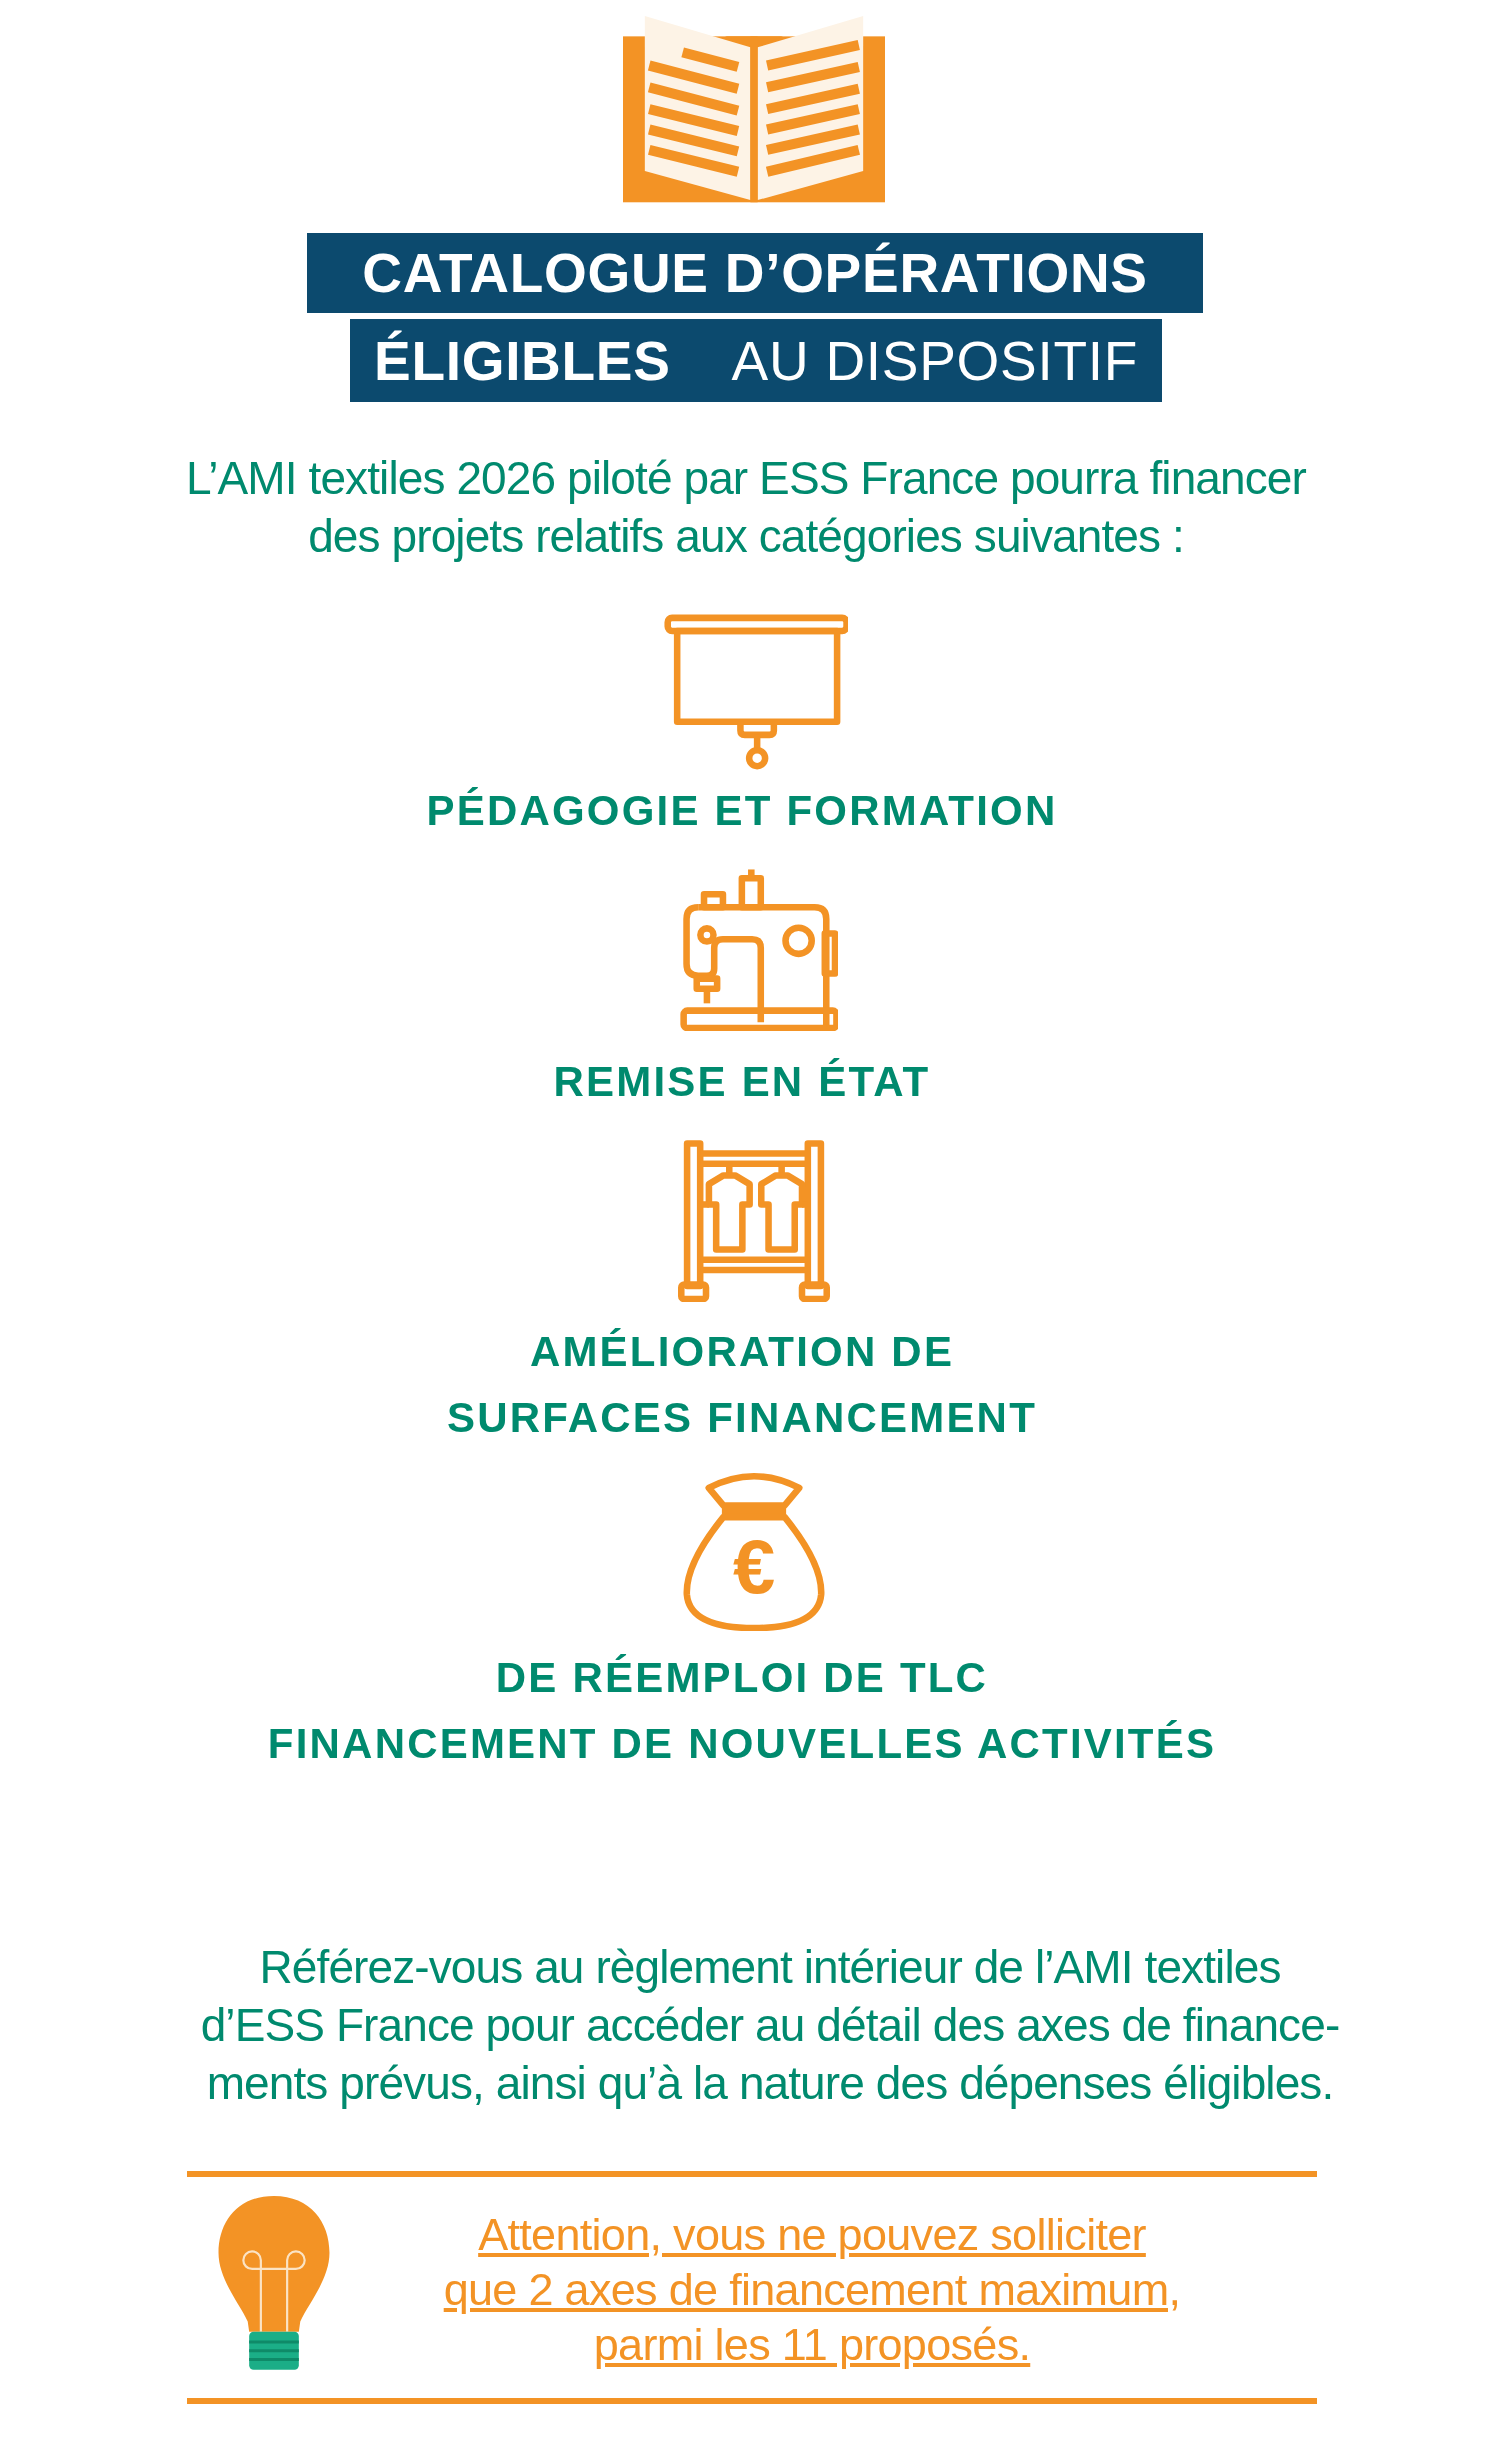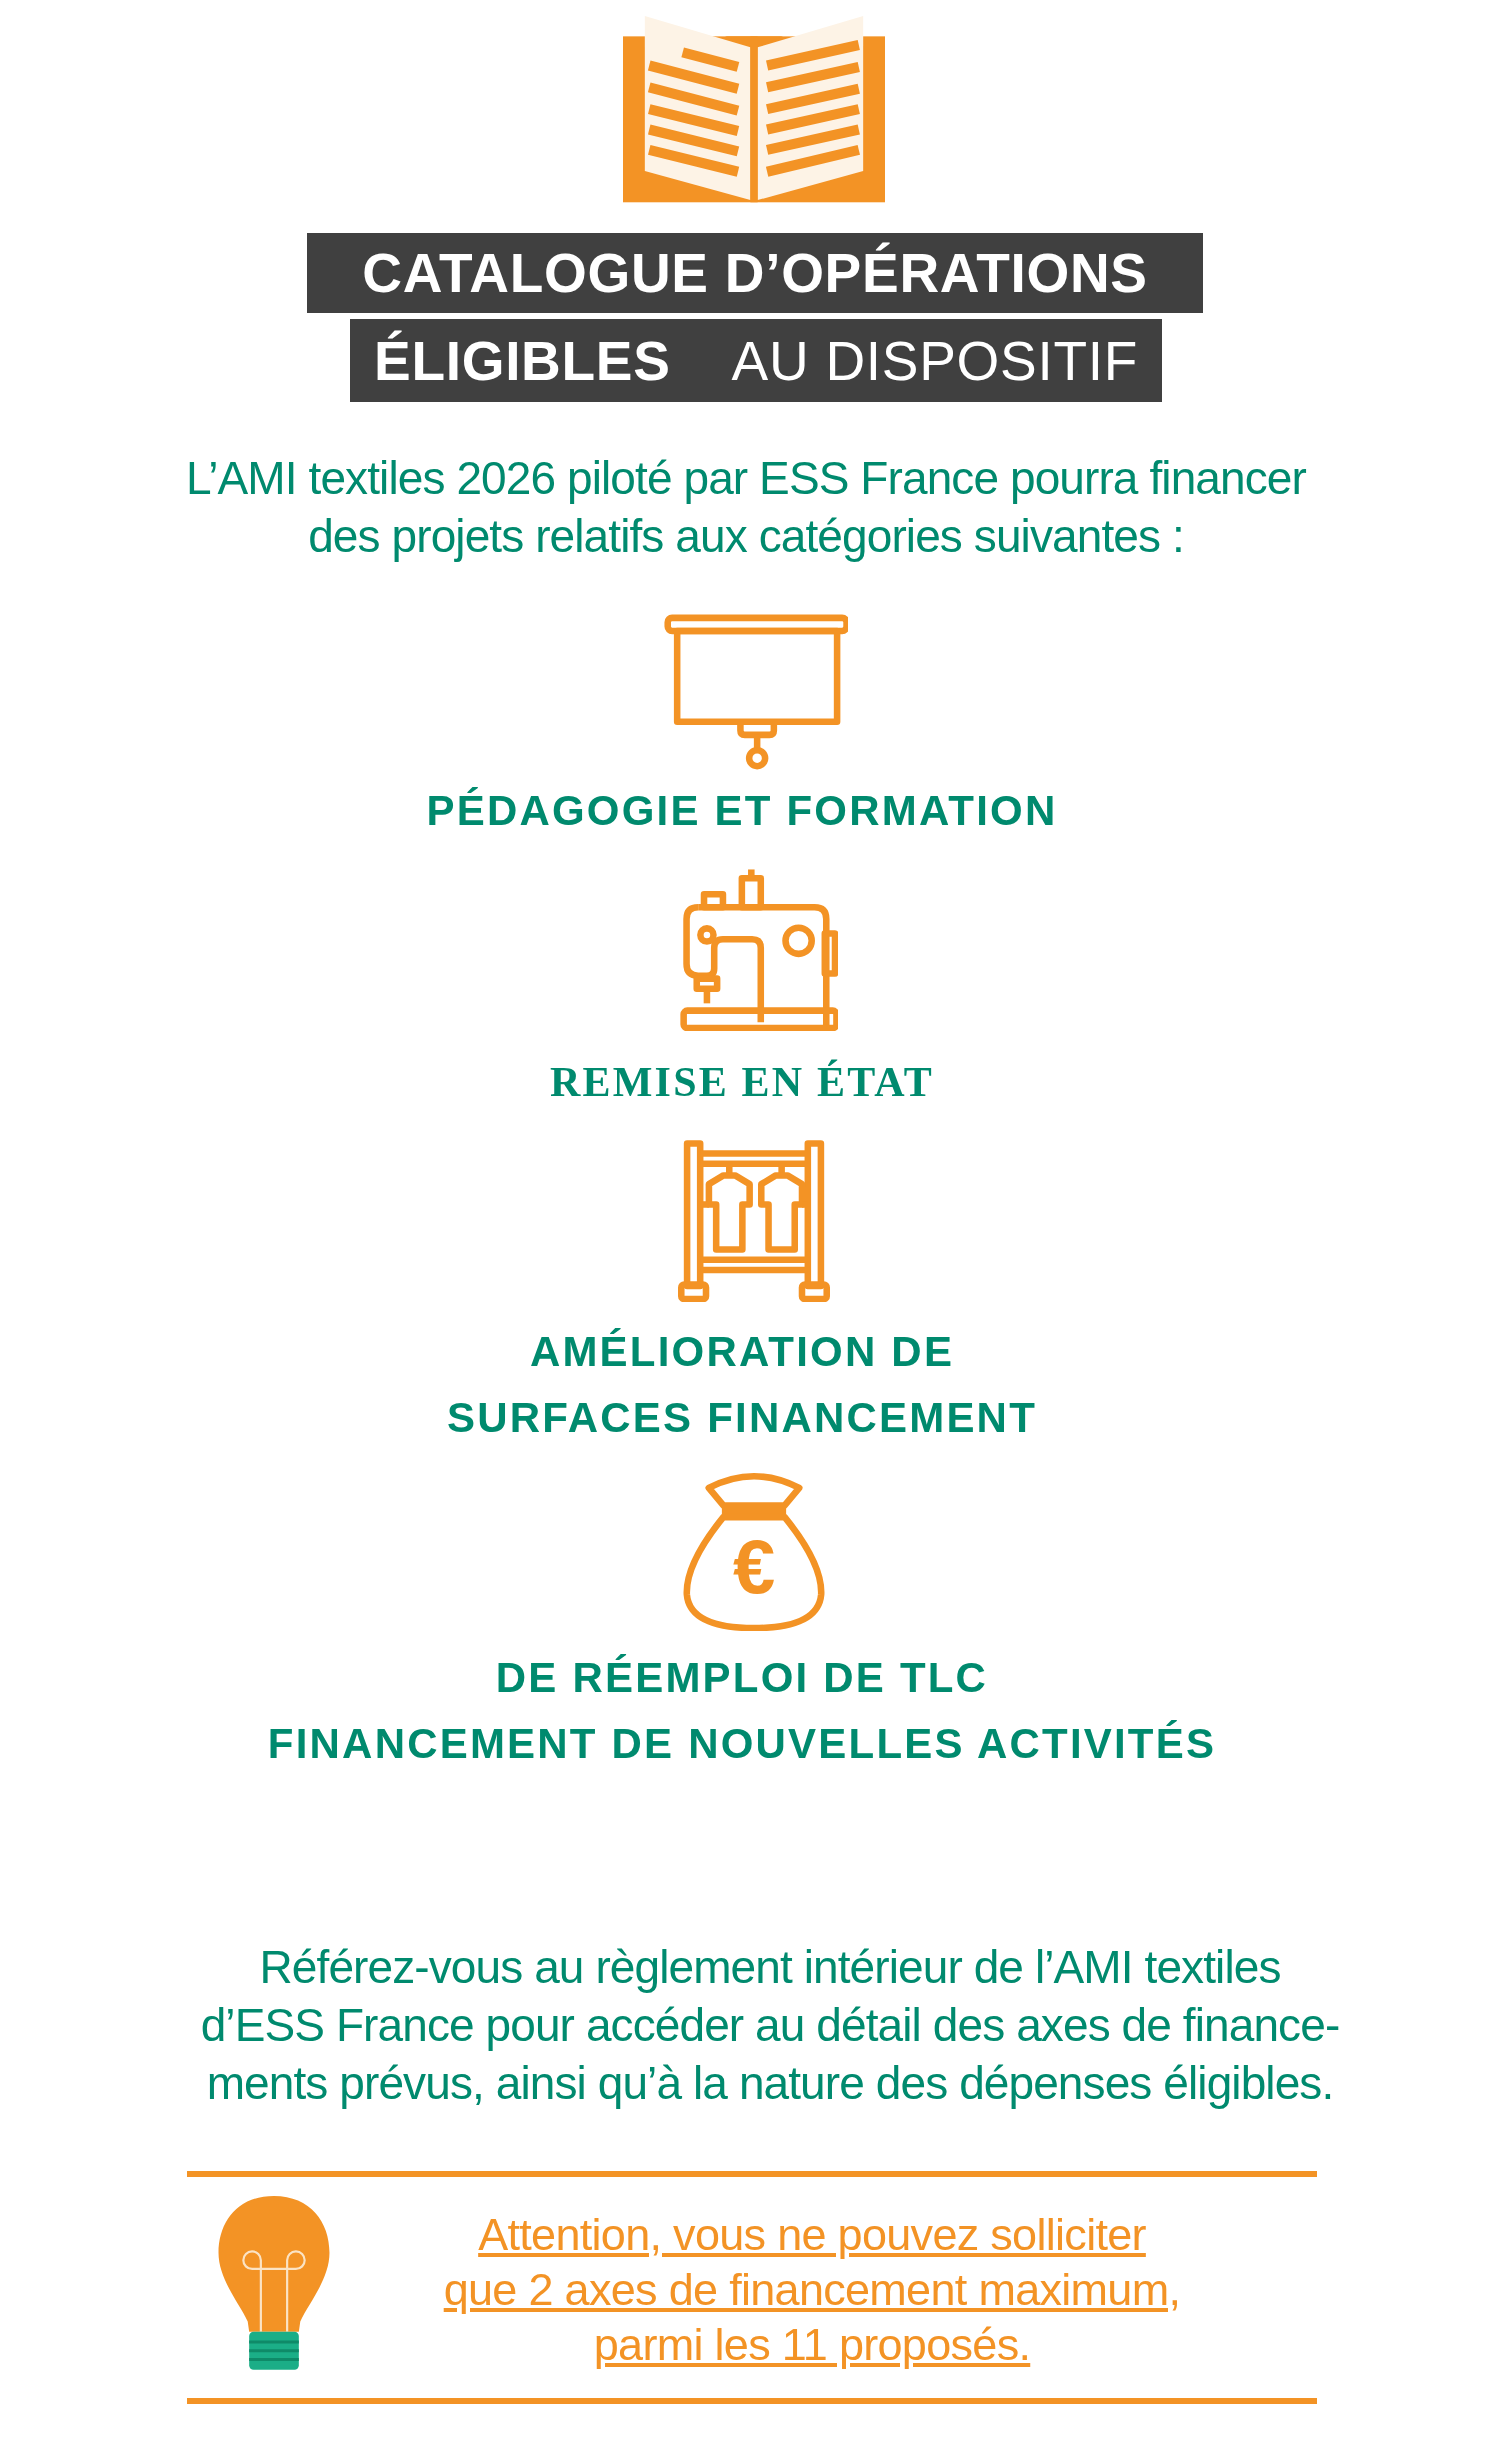--- a/index.html
+++ b/index.html
@@ -22,7 +22,7 @@
   
   .banner {
     position: absolute;
-    background: #404040;
+    background: #0c4a6e;
     color: #ffffff;
     font-weight: bold;
     white-space: nowrap;

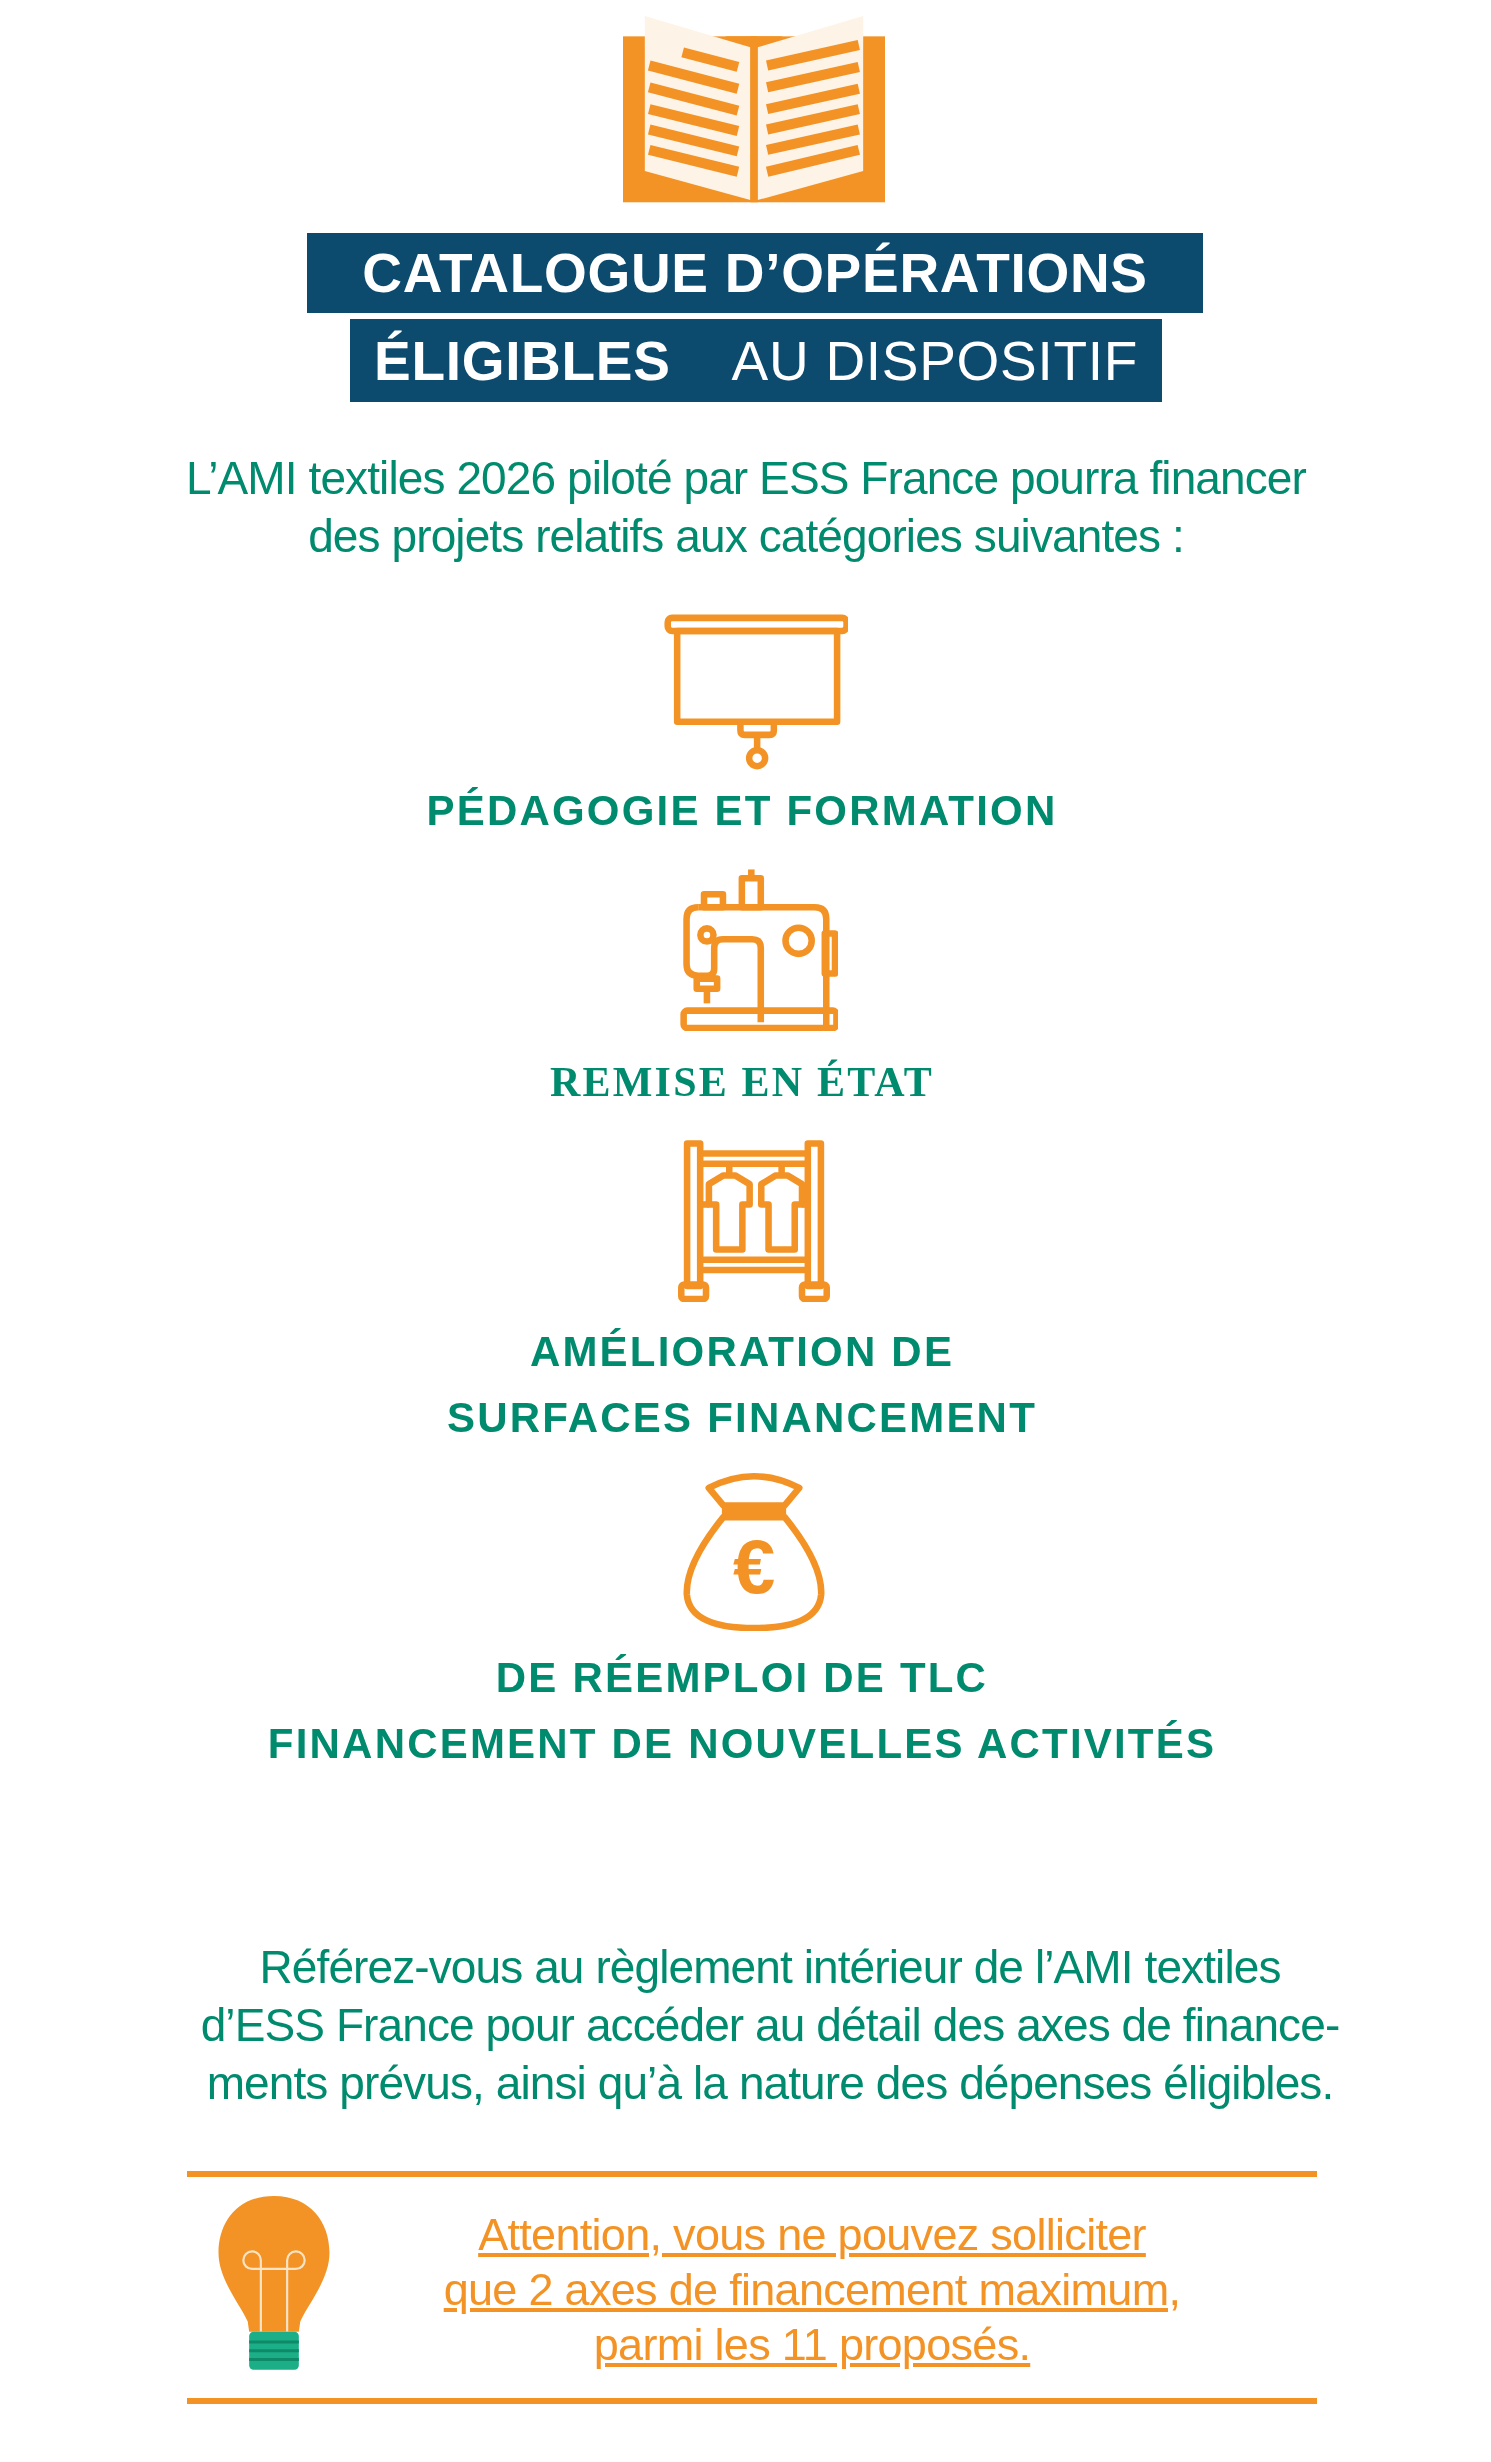--- a/index.html
+++ b/index.html
@@ -69,7 +69,7 @@
   }
   .cat-label .line { display: block; white-space: nowrap; }
   #label-0 { top: 778px; }
-  #label-1 { top: 1049px; font-family: Liberation Serif, serif; }
+  #label-1 { top: 1049px; }
   #label-2 { top: 1319px; }
   #label-3 { top: 1645px; }
 

